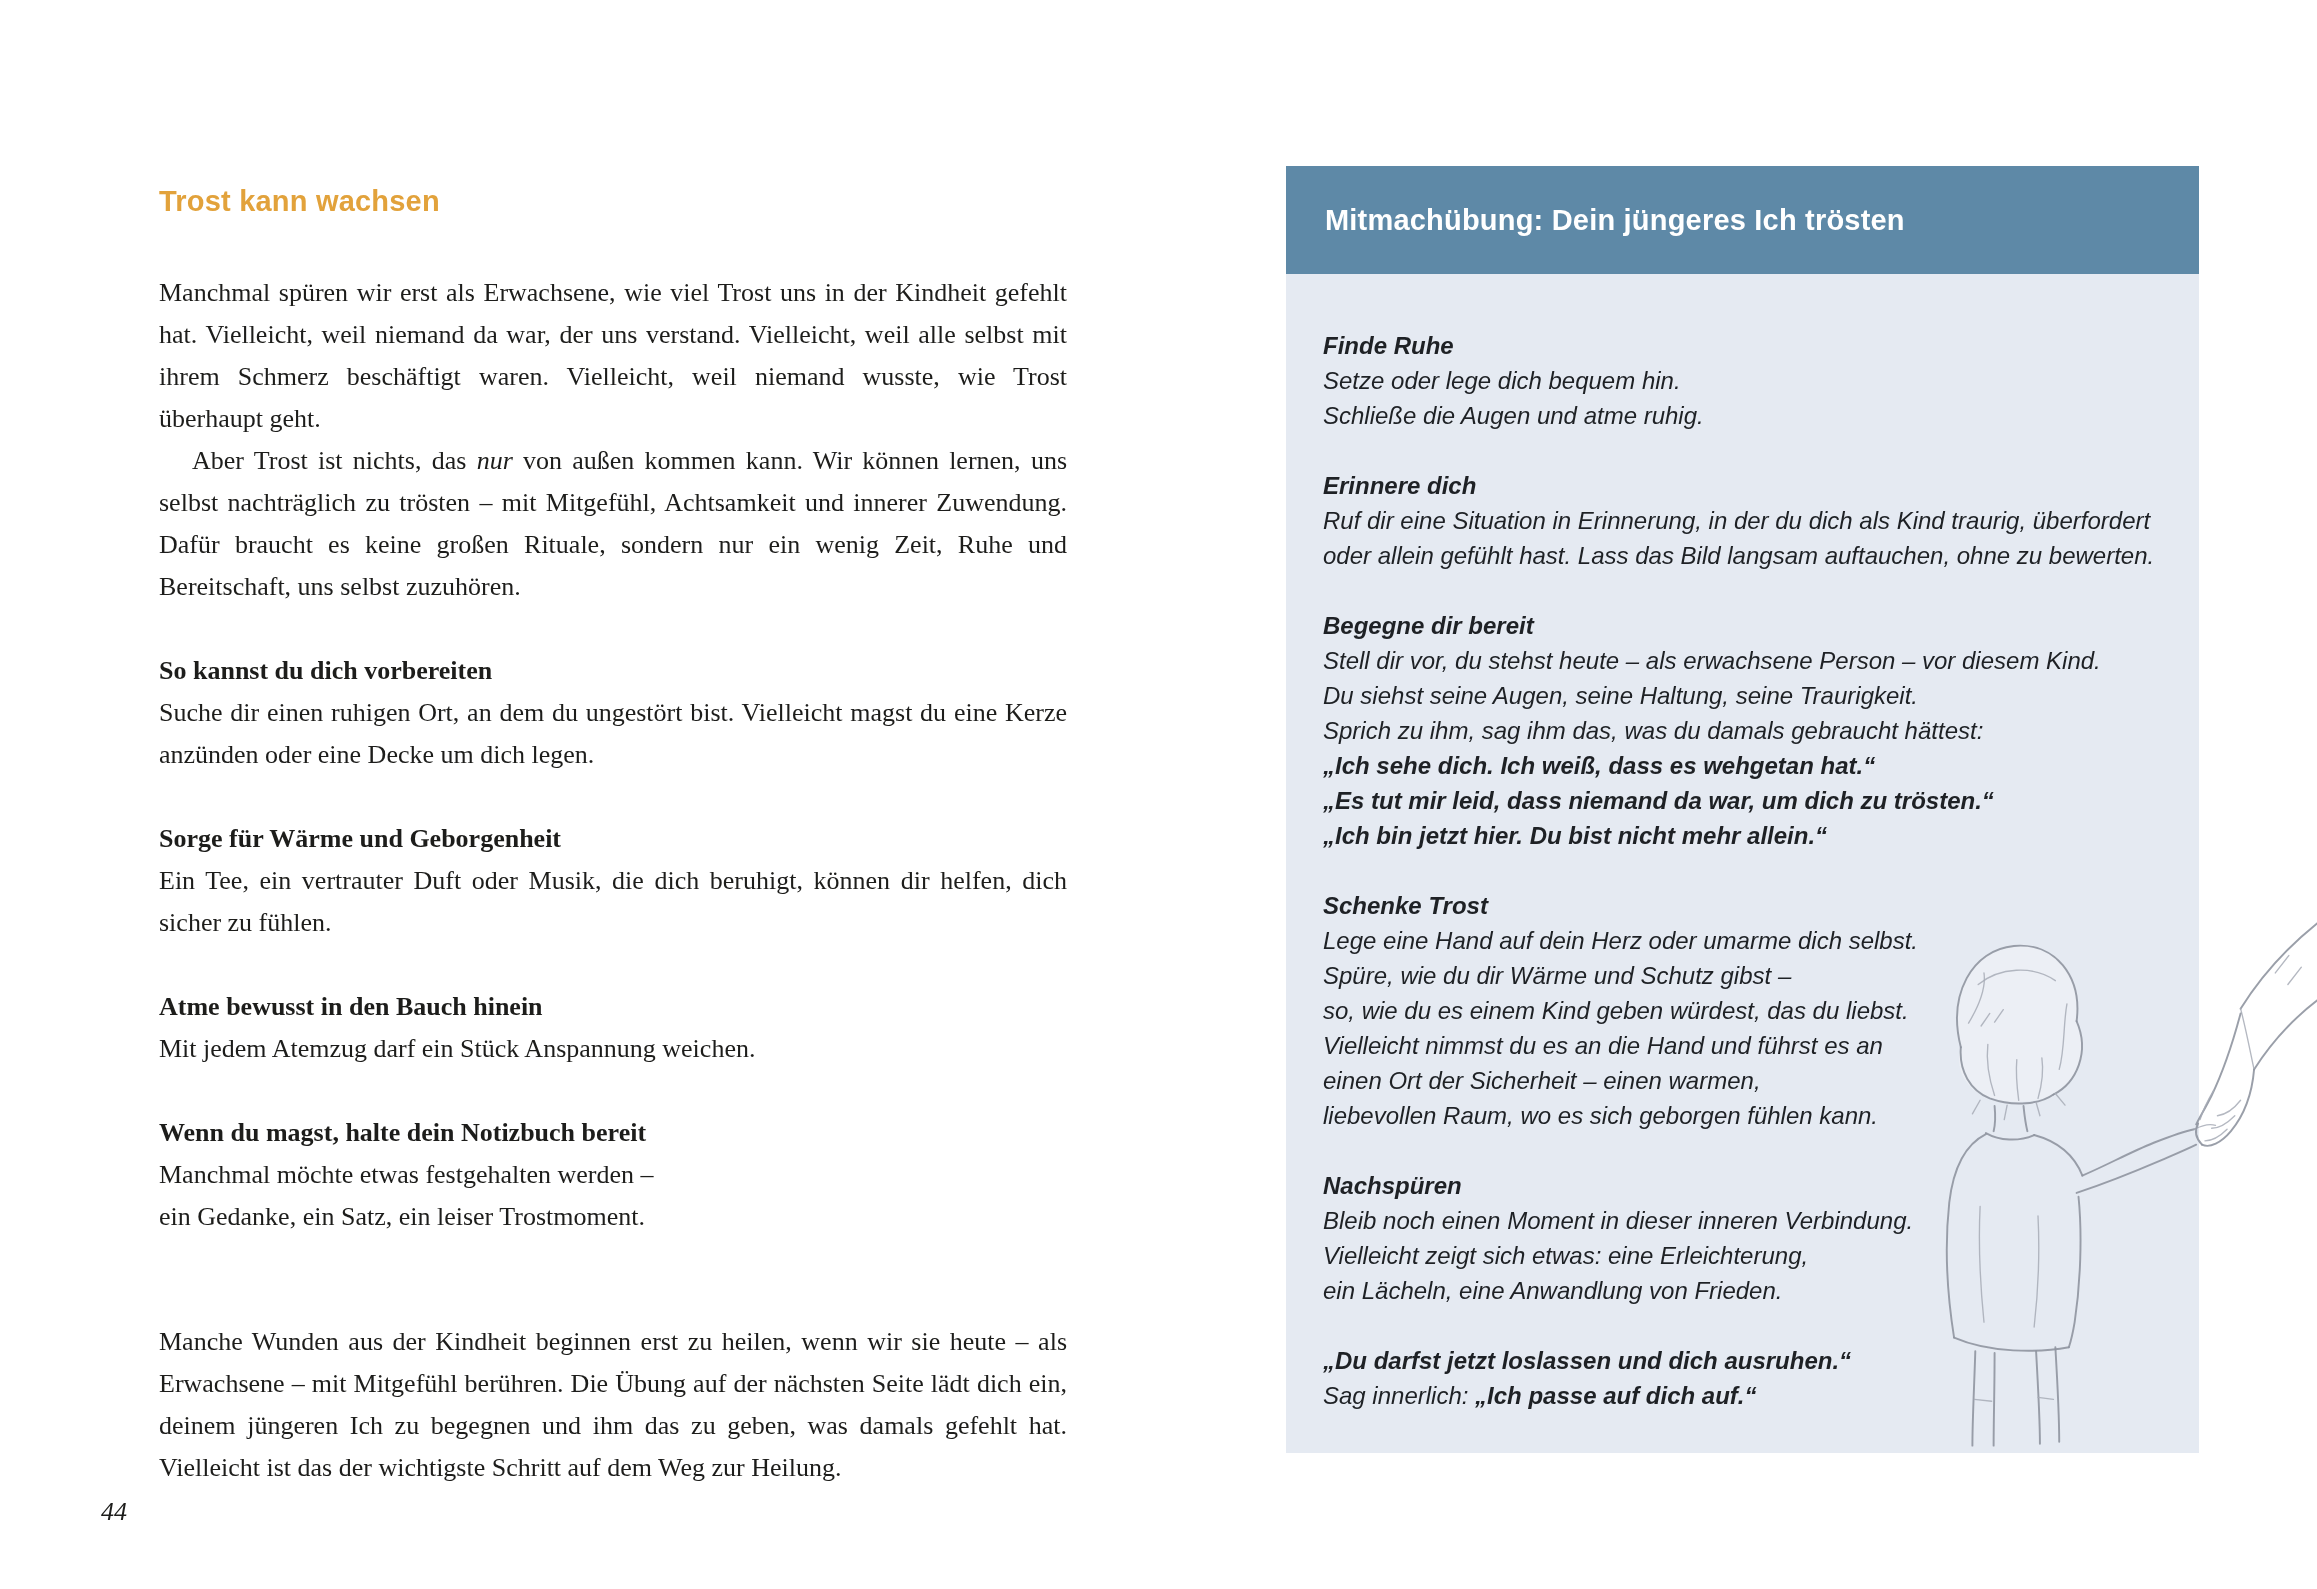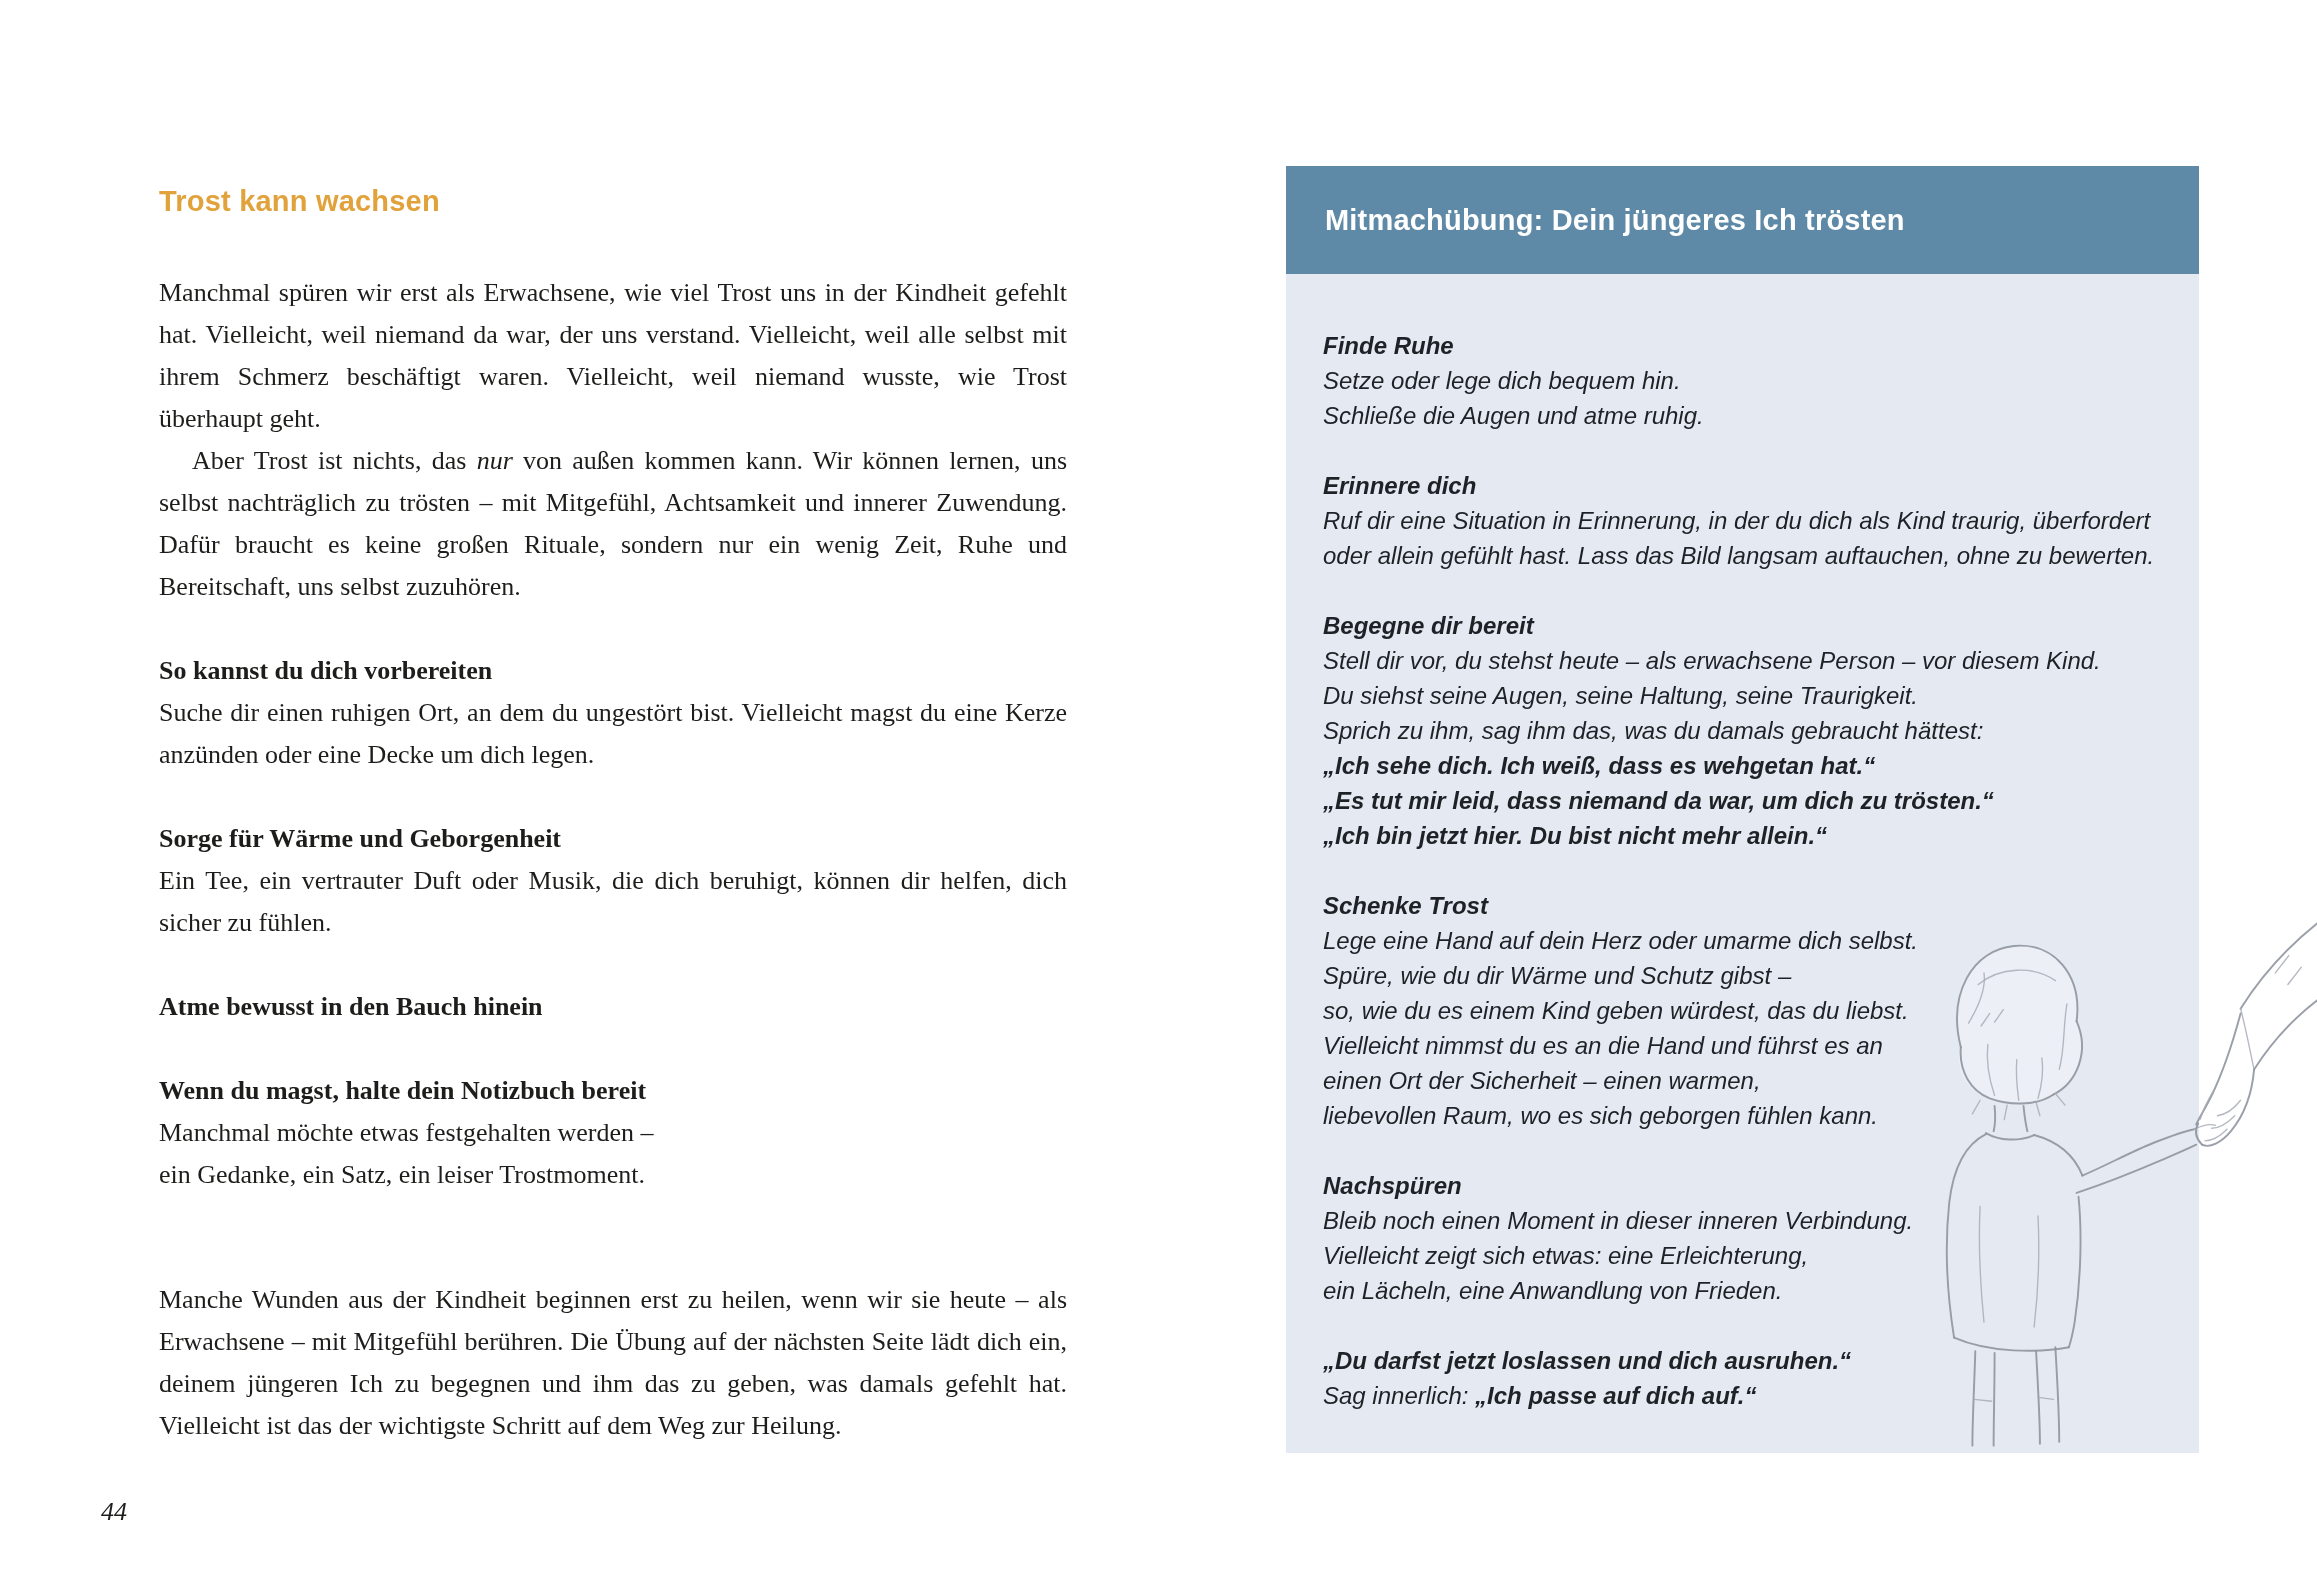--- a/index.html
+++ b/index.html
@@ -121,6 +121,7 @@
         </div>
         <div class="l-section">
           <div class="l-sec-title">Atme bewusst in den Bauch hinein</div>
+          <div class="l-sec-body">Mit jedem Atemzug darf ein Stück Anspannung weichen.</div>
         </div>
         <div class="l-section">
           <div class="l-sec-title">Wenn du magst, halte dein Notizbuch bereit</div>

